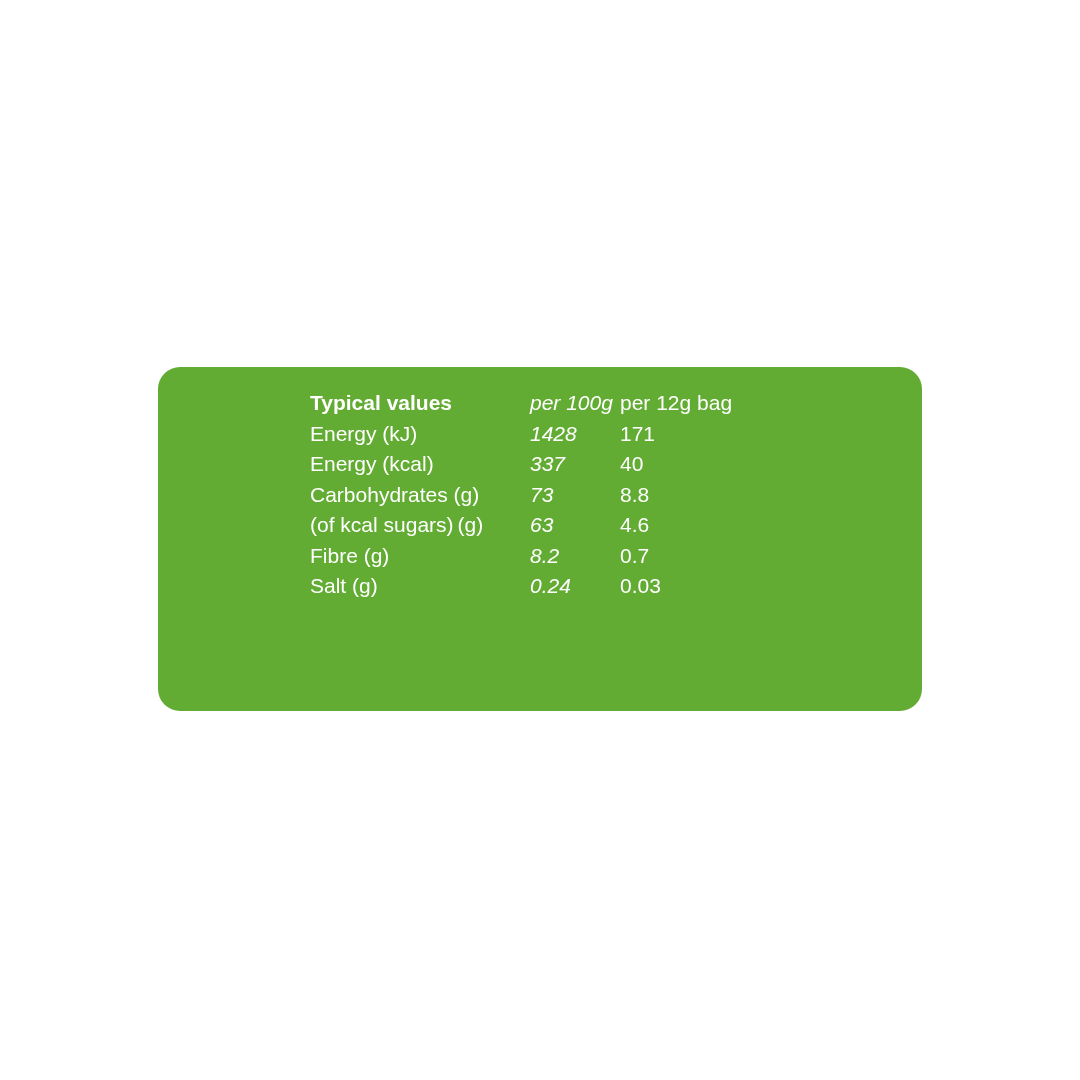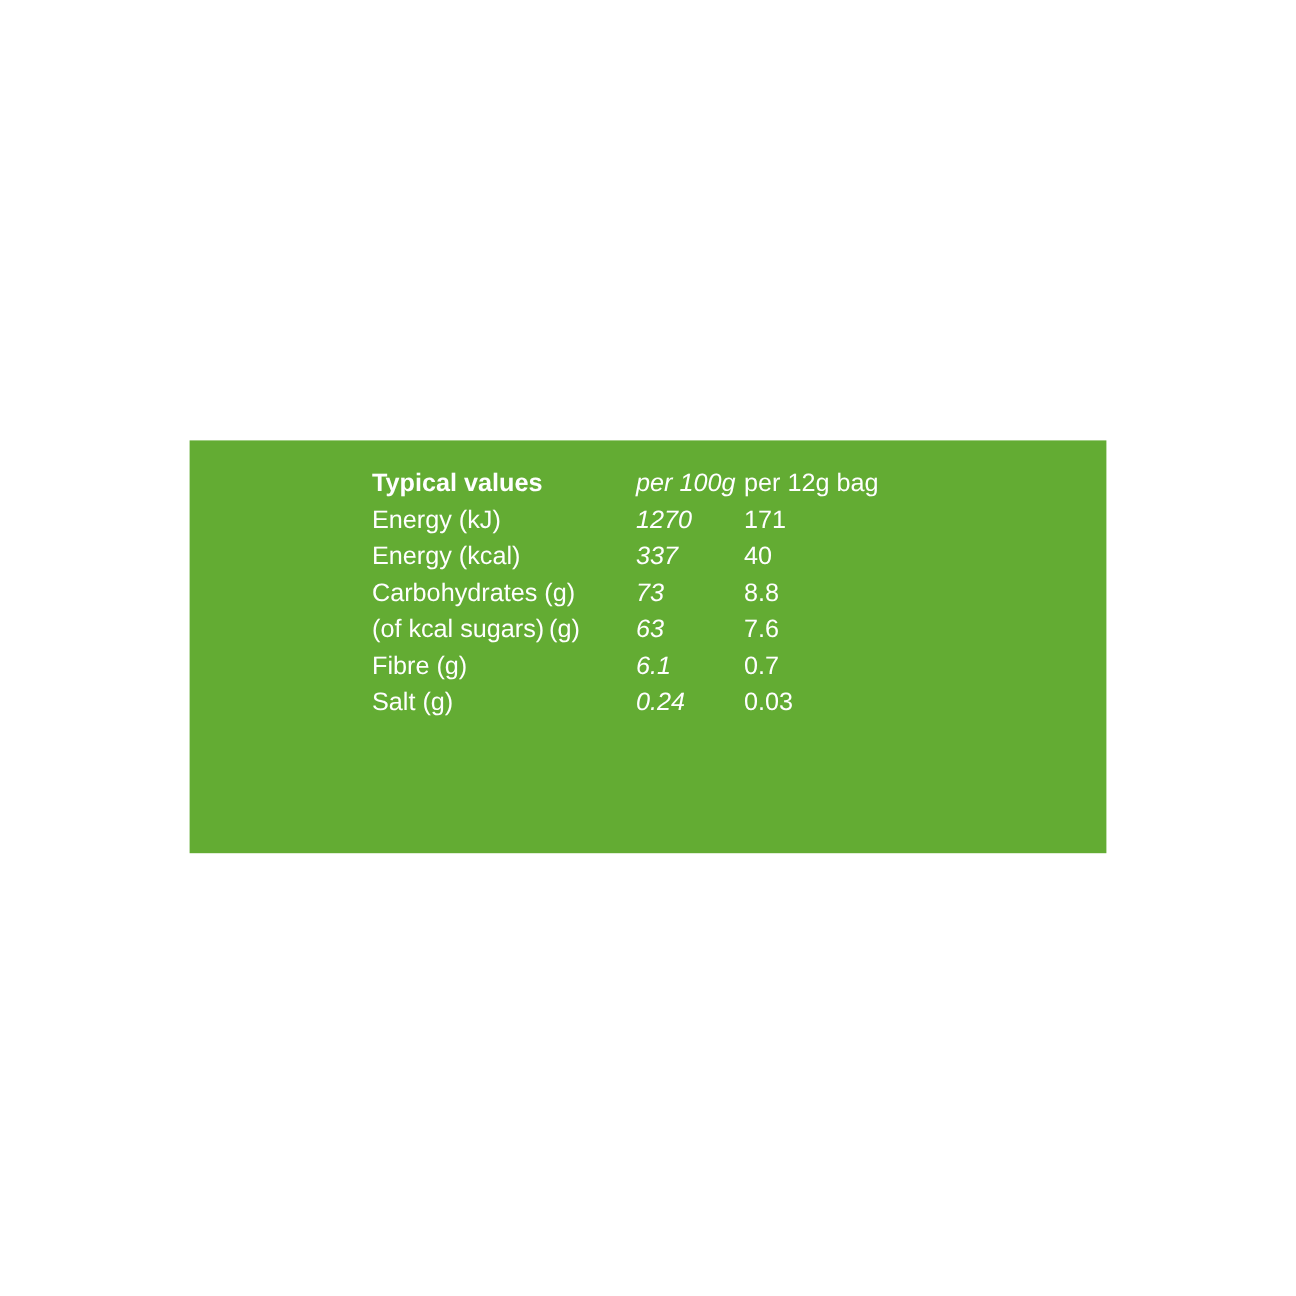--- a/index.html
+++ b/index.html
@@ -23,6 +23,7 @@
     height: 344px;
     background: #63ac33;
     box-sizing: border-box;
+    border-radius: 22px;
   }
 
   #nutrition-table {

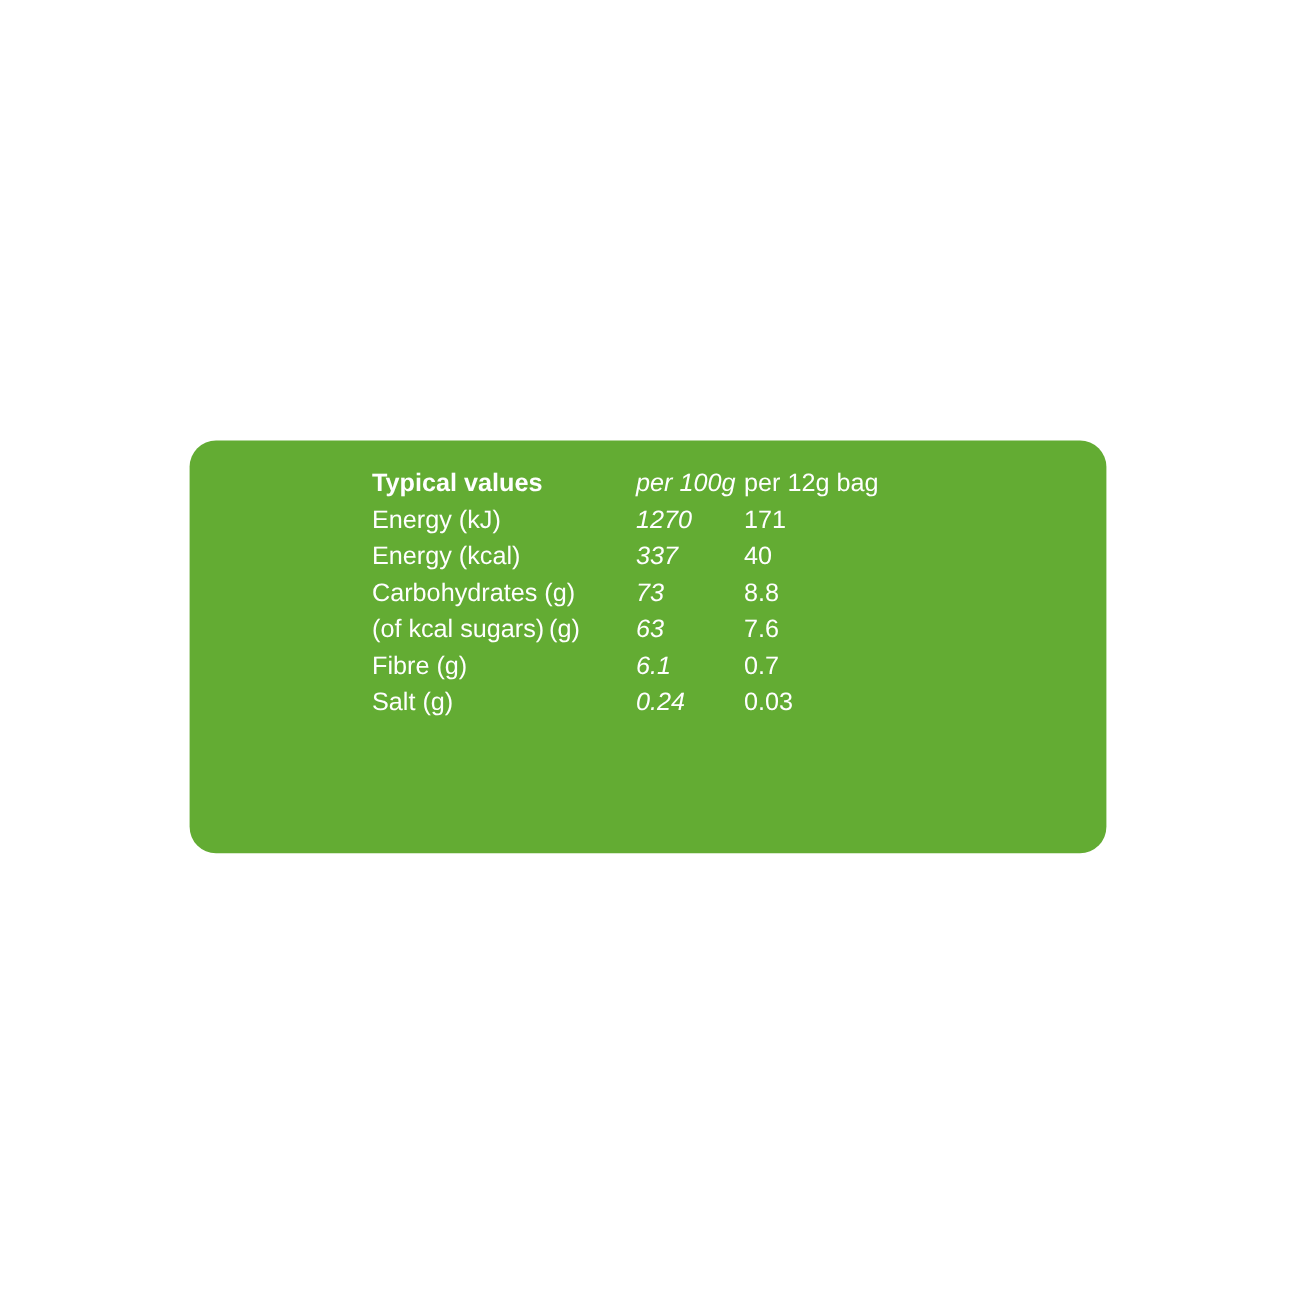--- a/index.html
+++ b/index.html
@@ -76,7 +76,7 @@
 
       <tr>
         <td class="col-label">Energy (kJ)</td>
-        <td class="col-per100">1270</td>
+        <td class="col-per100">1428</td>
         <td class="col-perbag">171</td>
       </tr>
 

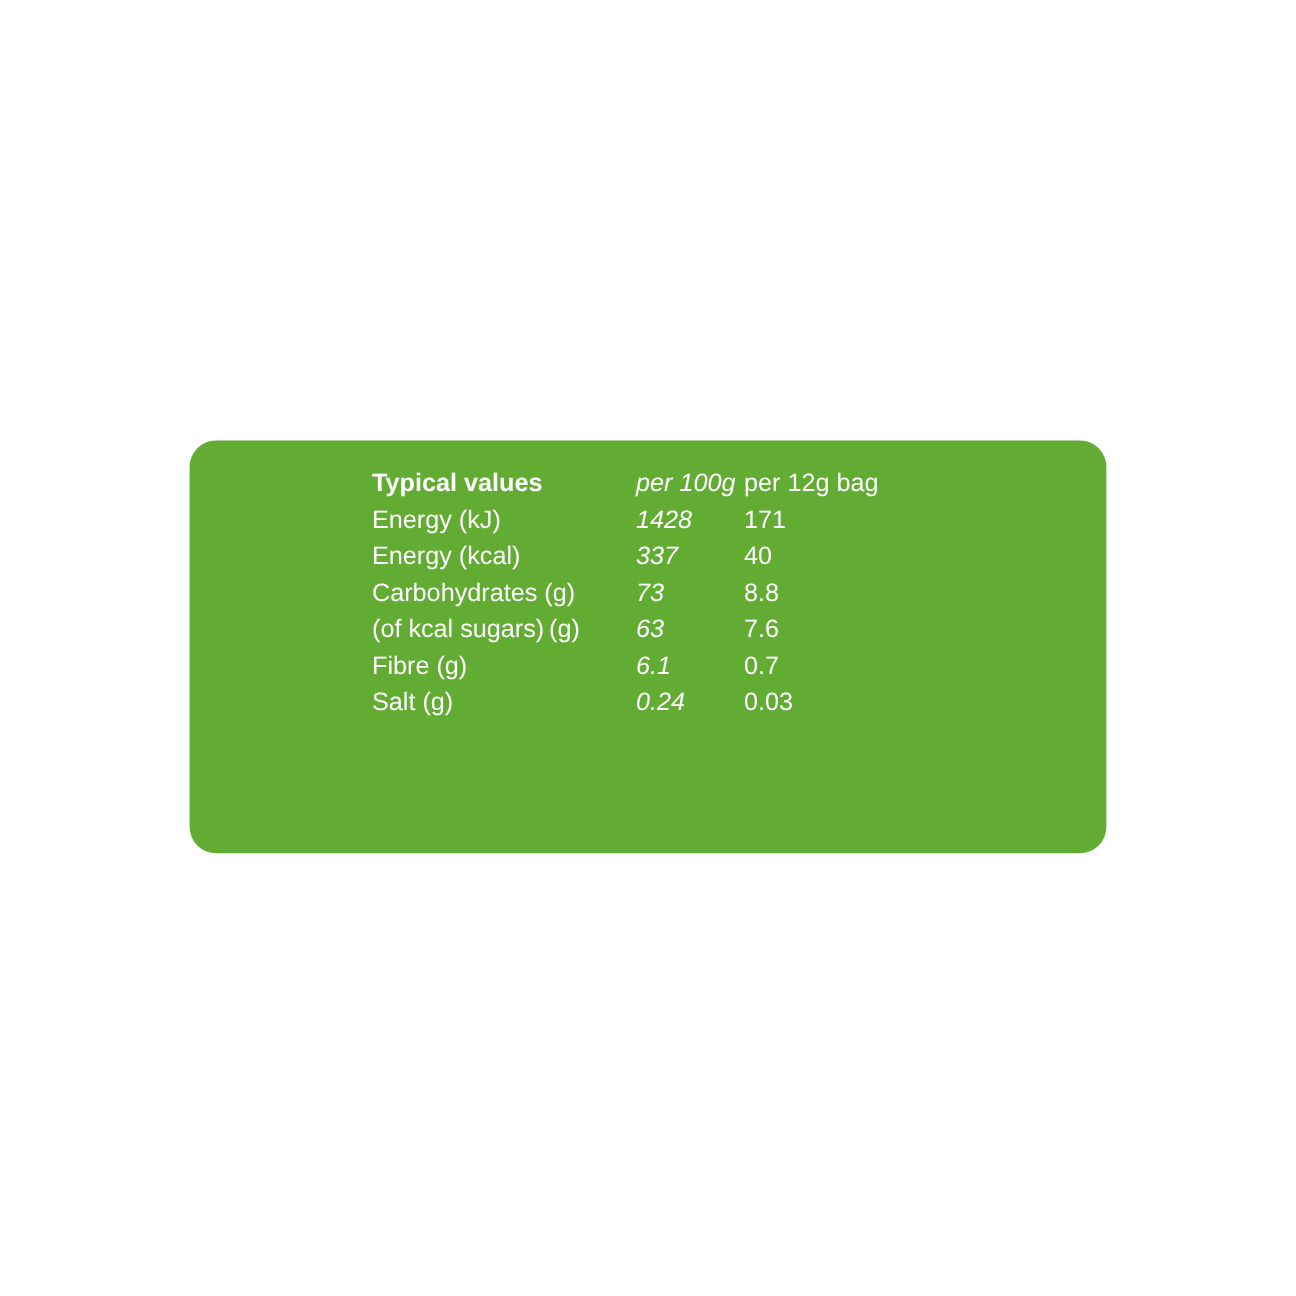--- a/index.html
+++ b/index.html
@@ -97,7 +97,7 @@
       <tr>
         <td class="col-label"><span>(of kcal sugars)</span><span class="sub-unit">(g)</span></td>
         <td class="col-per100">63</td>
-        <td class="col-perbag">7.6</td>
+        <td class="col-perbag">4.6</td>
       </tr>
 
       <tr>

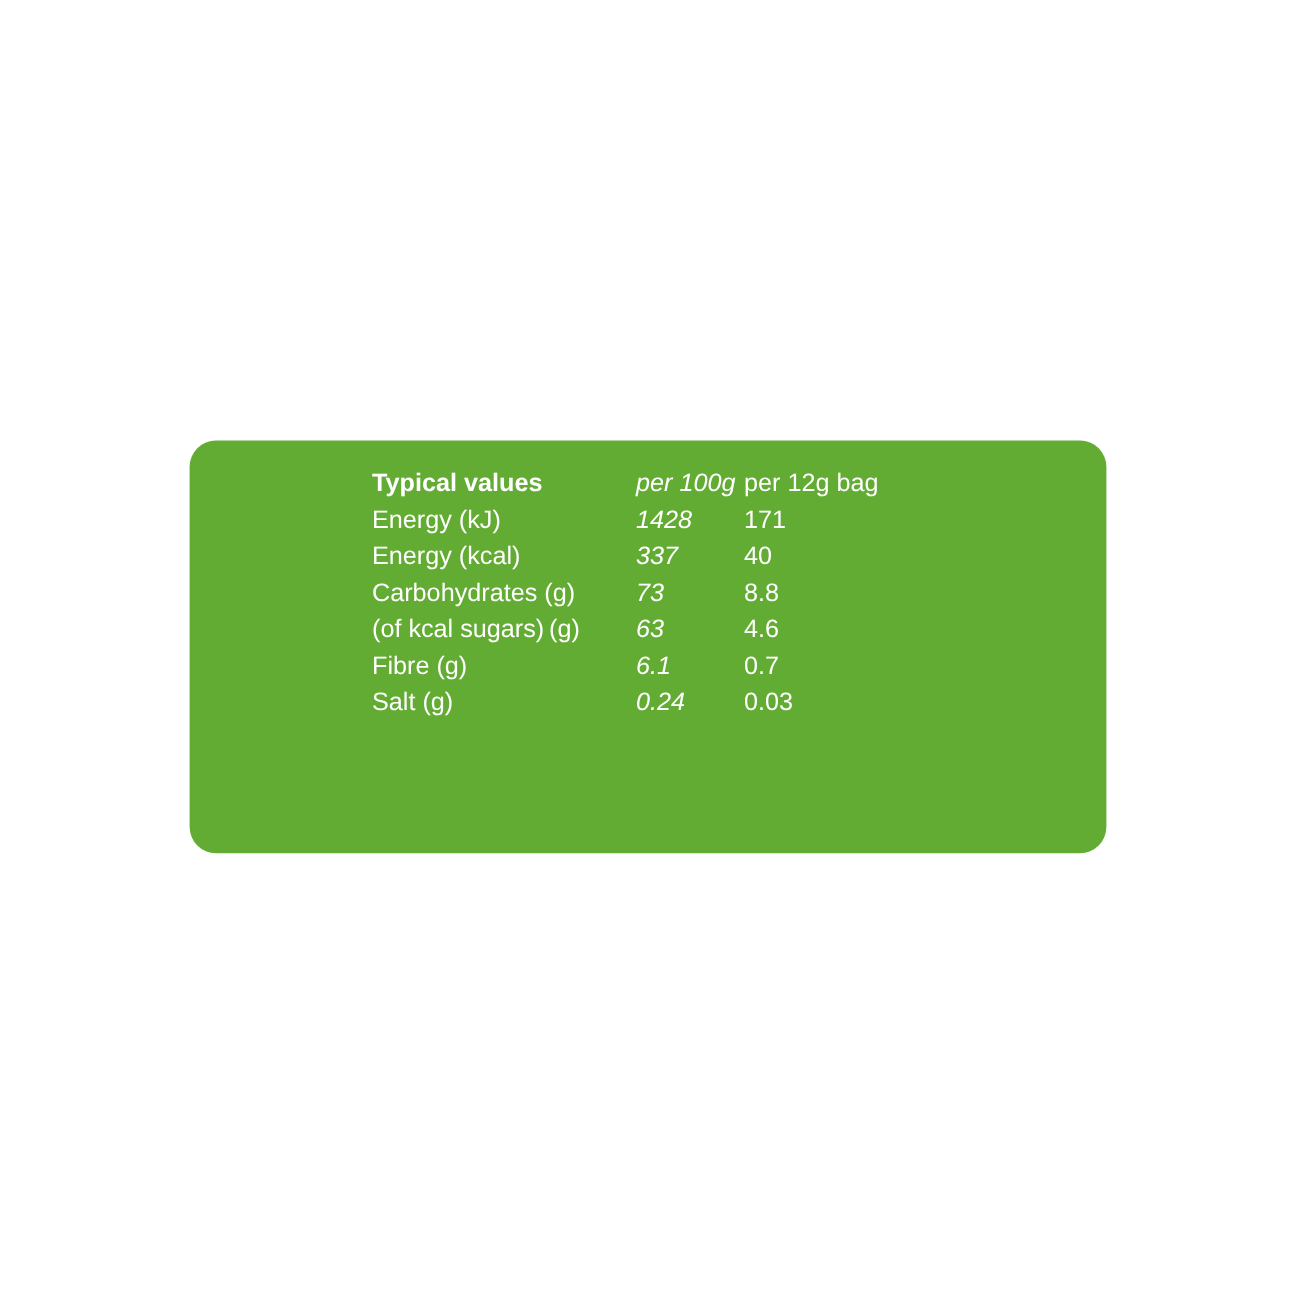--- a/index.html
+++ b/index.html
@@ -102,7 +102,7 @@
 
       <tr>
         <td class="col-label">Fibre (g)</td>
-        <td class="col-per100">6.1</td>
+        <td class="col-per100">8.2</td>
         <td class="col-perbag">0.7</td>
       </tr>
 

